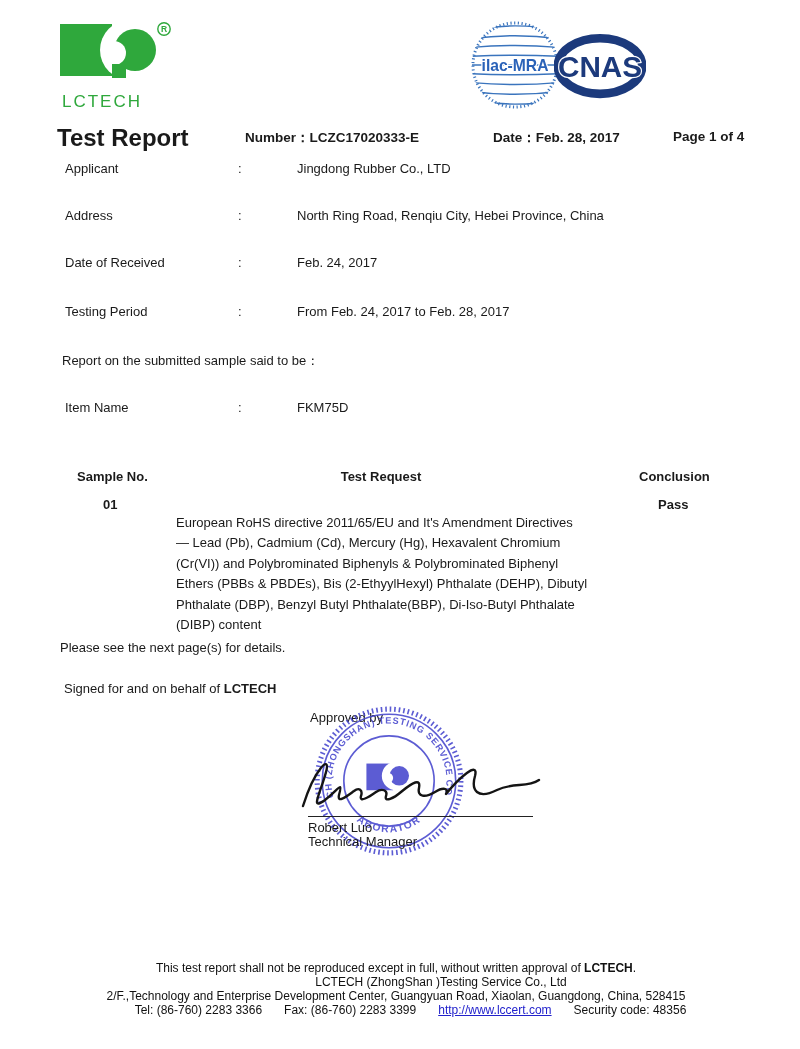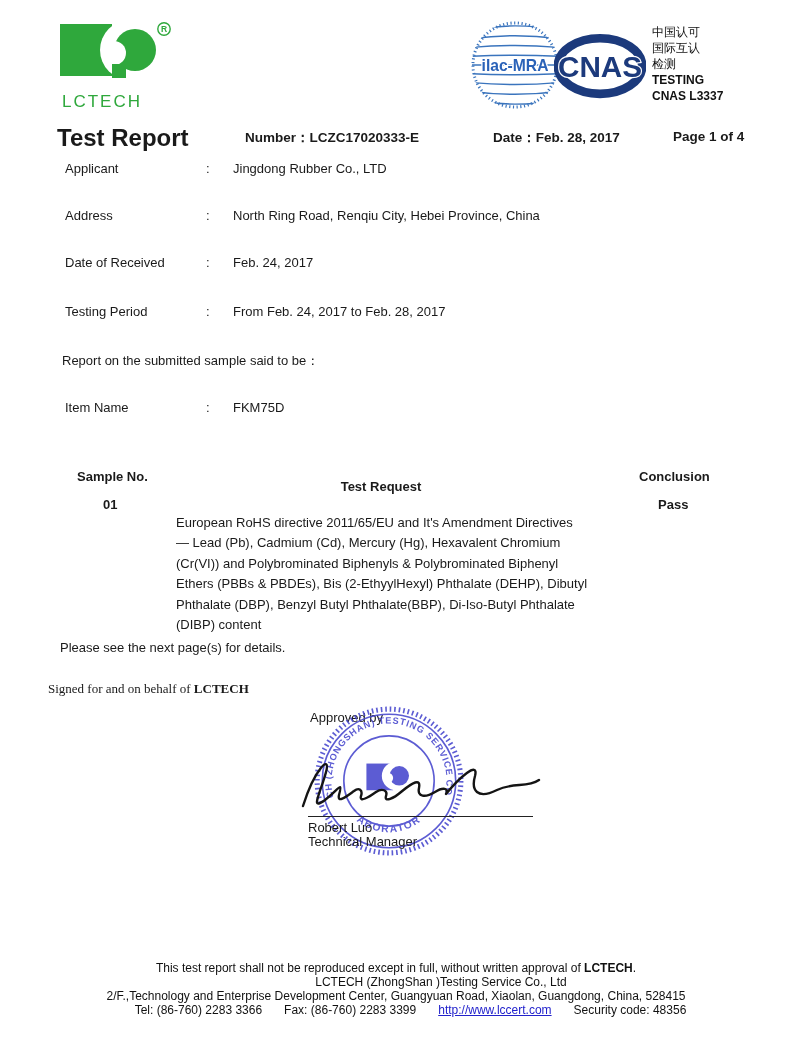--- a/index.html
+++ b/index.html
@@ -81,13 +81,6 @@
       <ellipse cx="48" cy="35" rx="44" ry="29" fill="none" stroke="#1c3a7c" stroke-width="9"></ellipse>
       <text x="48" y="46" text-anchor="middle" font-size="31" font-weight="bold" fill="#1c3a7c" stroke="#ffffff" stroke-width="2.4" paint-order="stroke">CNAS</text>
     </svg>
-    <div class="acc-text">
-      <div>中国认可</div>
-      <div>国际互认</div>
-      <div>检测</div>
-      <div class="b">TESTING</div>
-      <div class="b">CNAS L3337</div>
-    </div>
   </div>
 
   <div class="abs title" style="left:57px; top:124px;">Test Report</div>

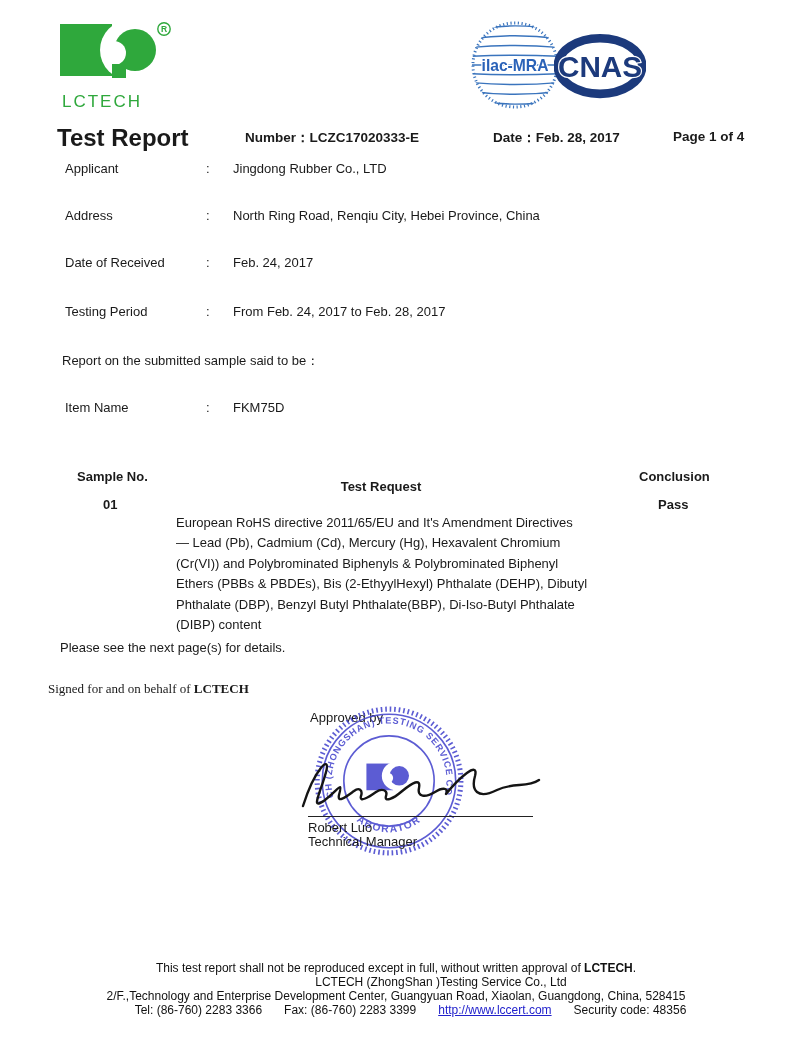--- a/index.html
+++ b/index.html
@@ -20,7 +20,7 @@
   .hmeta { font-size:13.5px; font-weight:bold;padding-left:27px; }
 
   
-  .frow { position:absolute; left:65px; font-size:13px; display:flex; }
+  .frow { position:absolute; left:65px; font-size:13px; display:flex;gap:32px; }
   .frow .lbl { width:141px; }
   .frow .col { width:27px; }
 

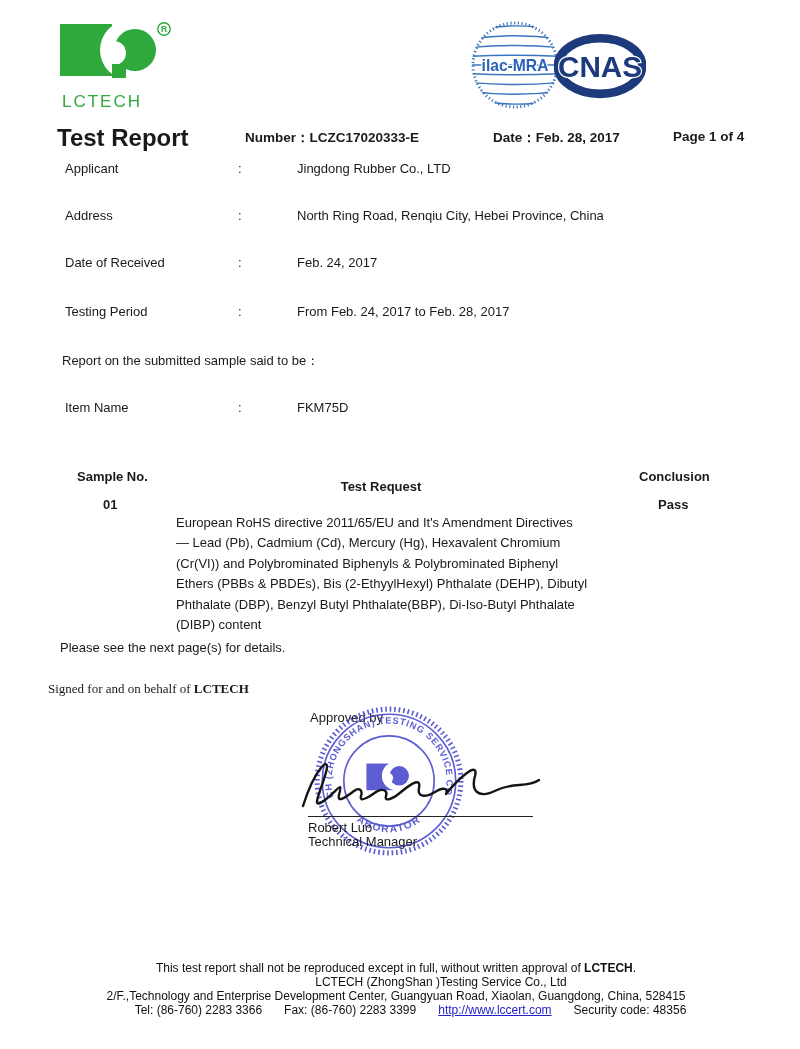--- a/index.html
+++ b/index.html
@@ -122,7 +122,7 @@
   </div>
 
   <div class="abs tbl-h" style="left:77px; top:469px;">Sample No.</div>
-  <div class="abs tbl-h" style="left:176px; top:479px; width:410px; text-align:center;">Test Request</div>
+  <div class="abs tbl-h" style="left:176px; top:469px; width:410px; text-align:center;">Test Request</div>
   <div class="abs tbl-h" style="left:639px; top:469px;">Conclusion</div>
 
   <div>

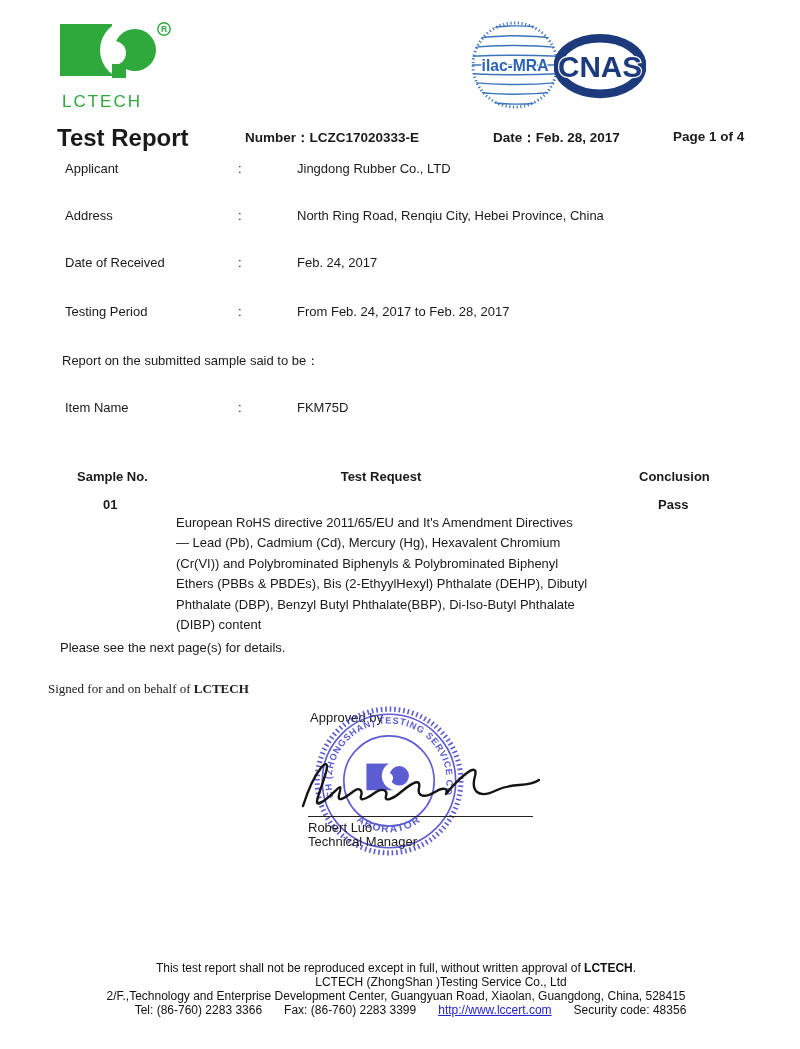--- a/index.html
+++ b/index.html
@@ -132,7 +132,7 @@
   </div>
 
   <div class="abs para" style="left:60px; top:640px;">Please see the next page(s) for details.</div>
-  <div class="abs para" style="left:48px; top:681px;font-family:Liberation Serif, serif;">
+  <div class="abs para" style="left:64px; top:681px;">
     <span>Signed for and on behalf of </span><span style="font-weight:bold">LCTECH</span>
   </div>
 

